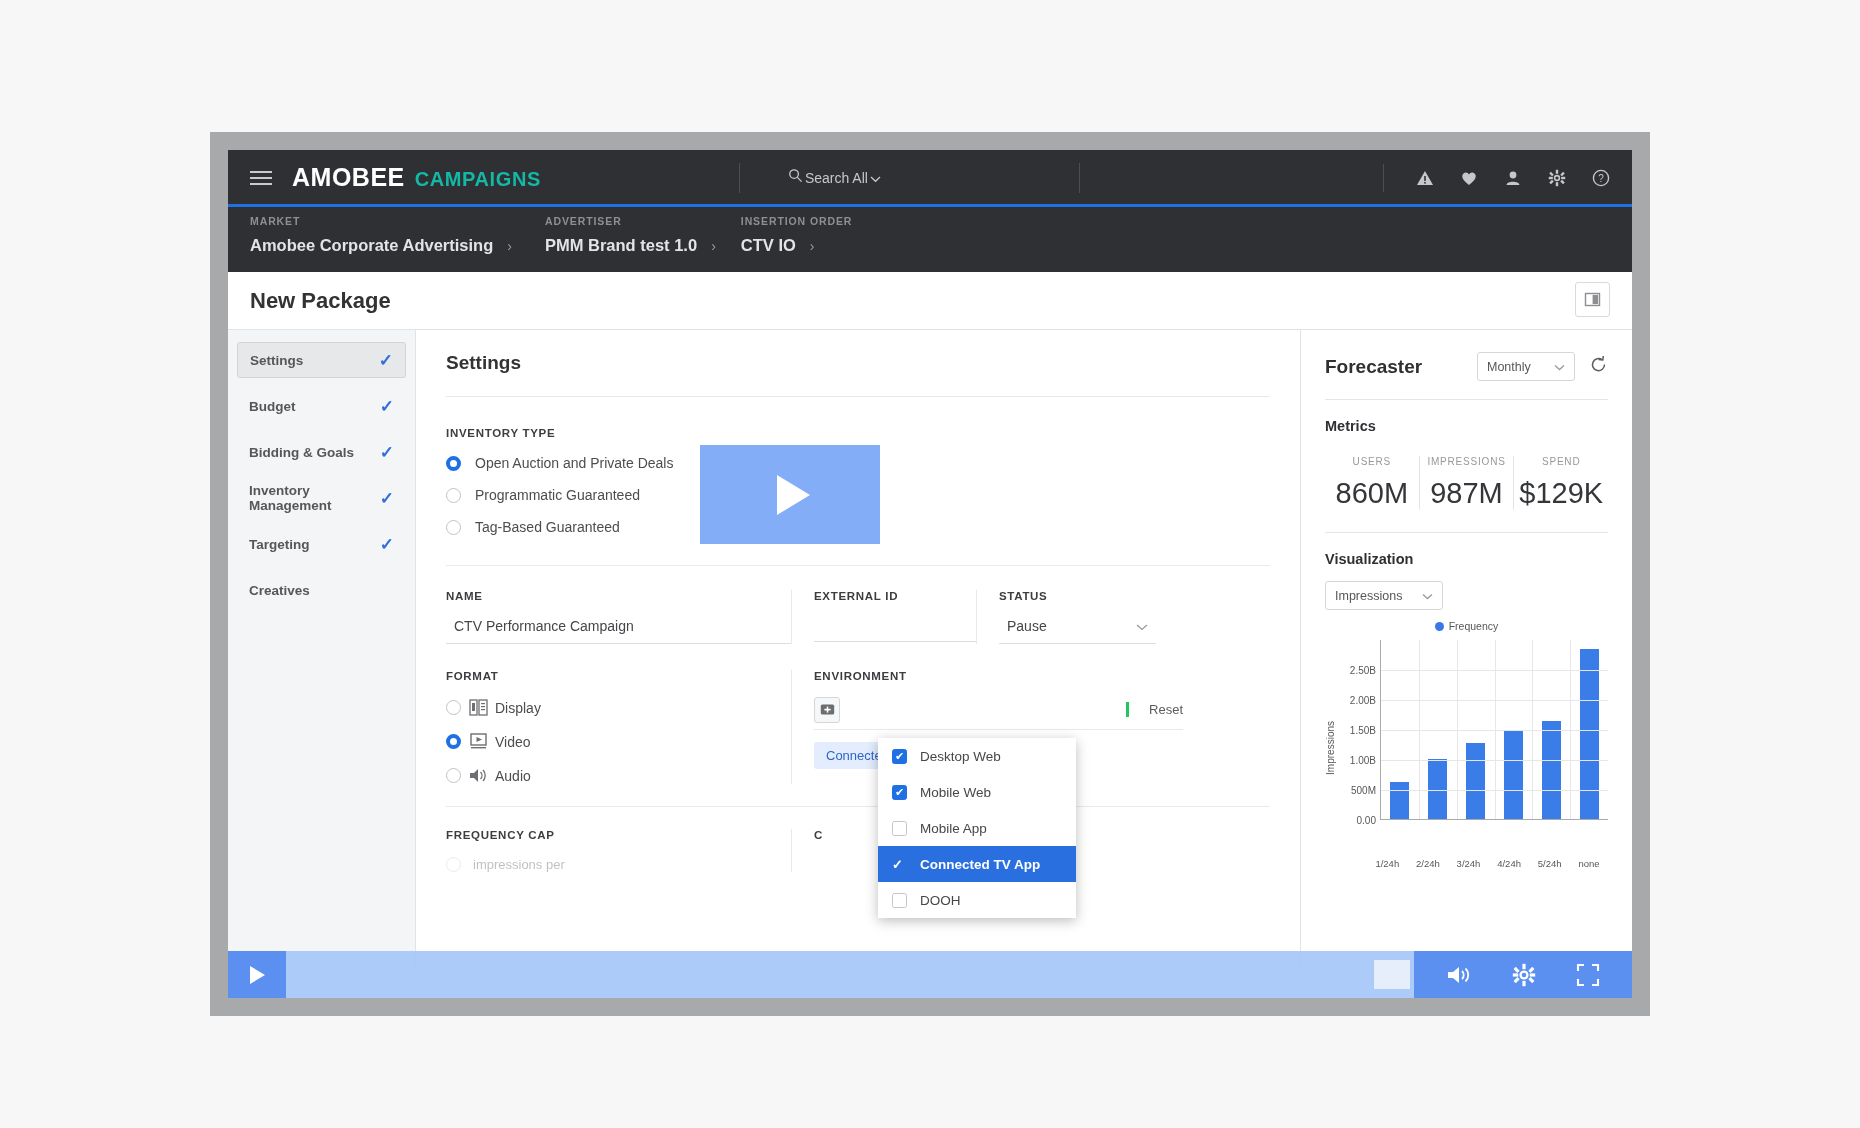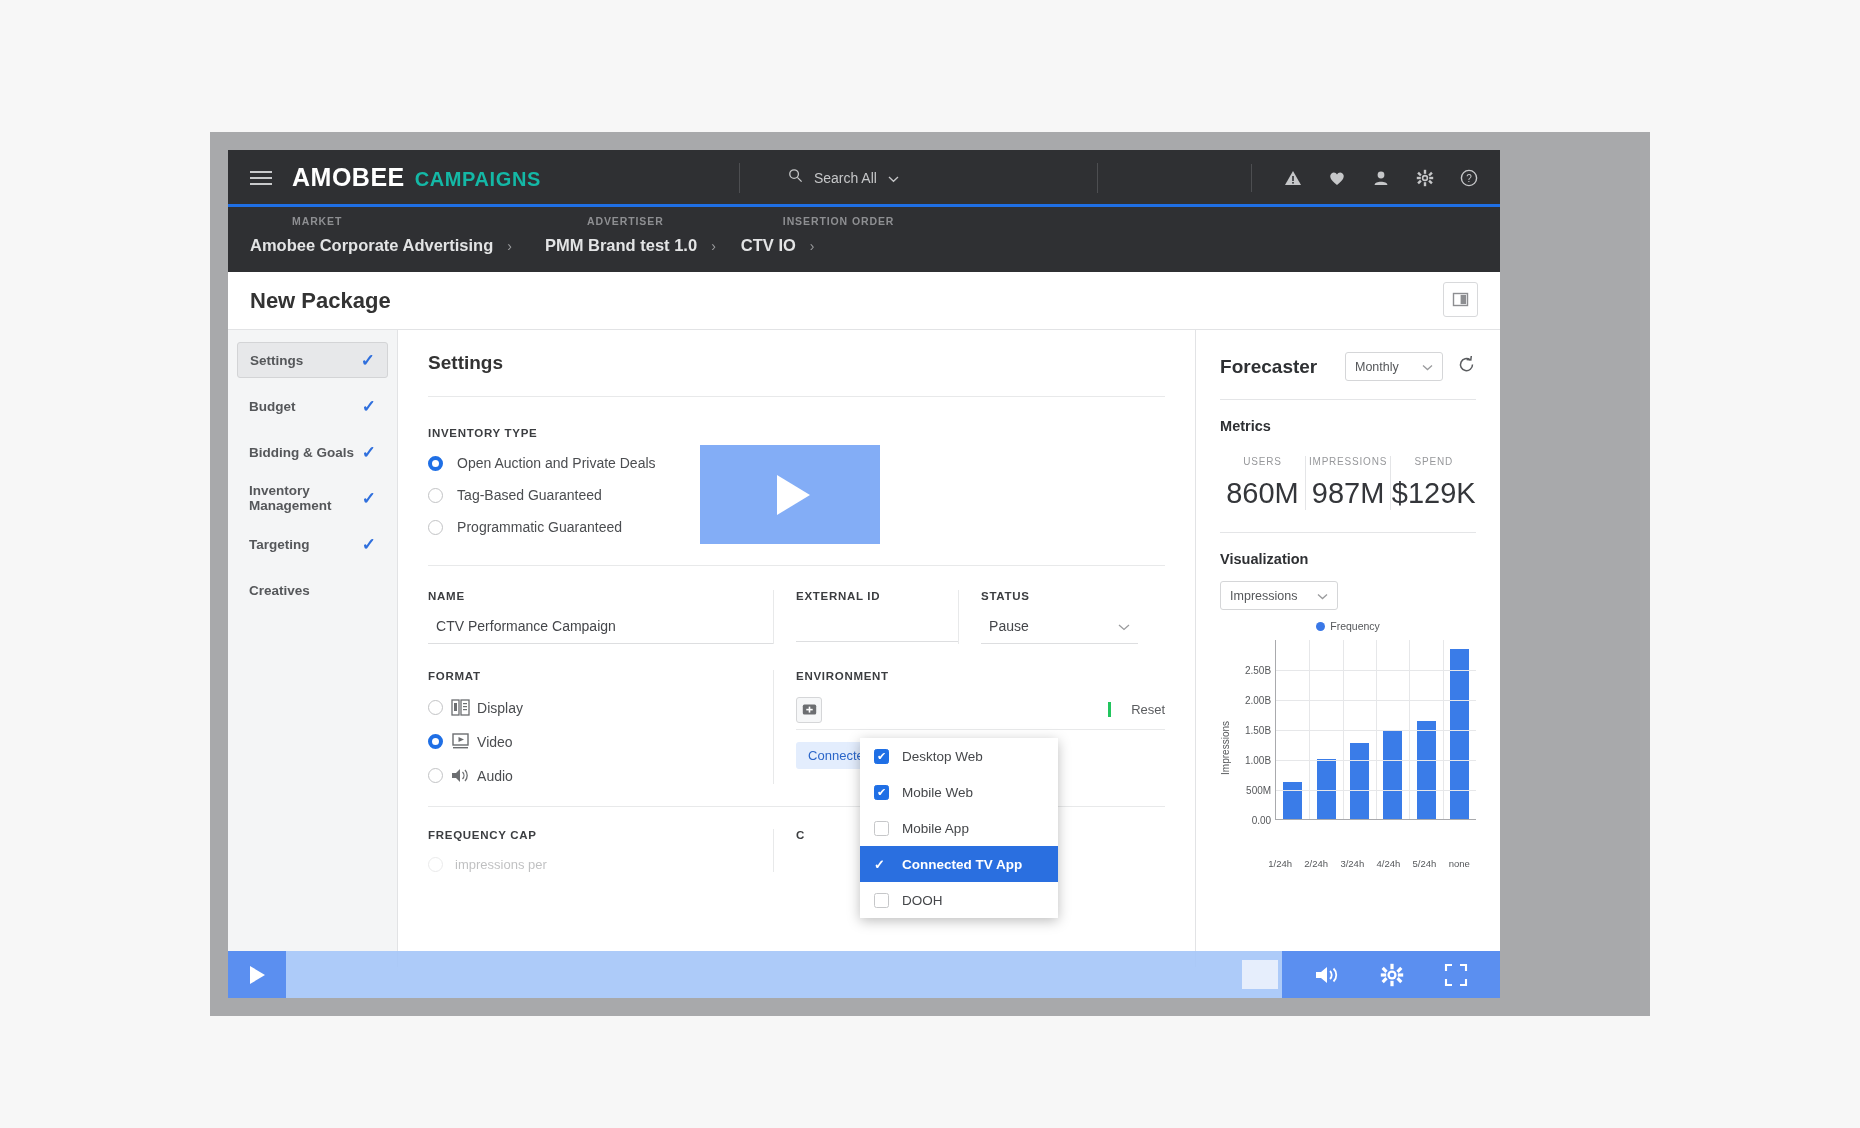--- a/index.html
+++ b/index.html
@@ -20,7 +20,7 @@
   }
   #player-stage {
     position: relative;
-    width: 1272px; height: 848px;
+    width: 1404px; height: 848px;
     background: #ffffff;
     overflow: hidden;
   }

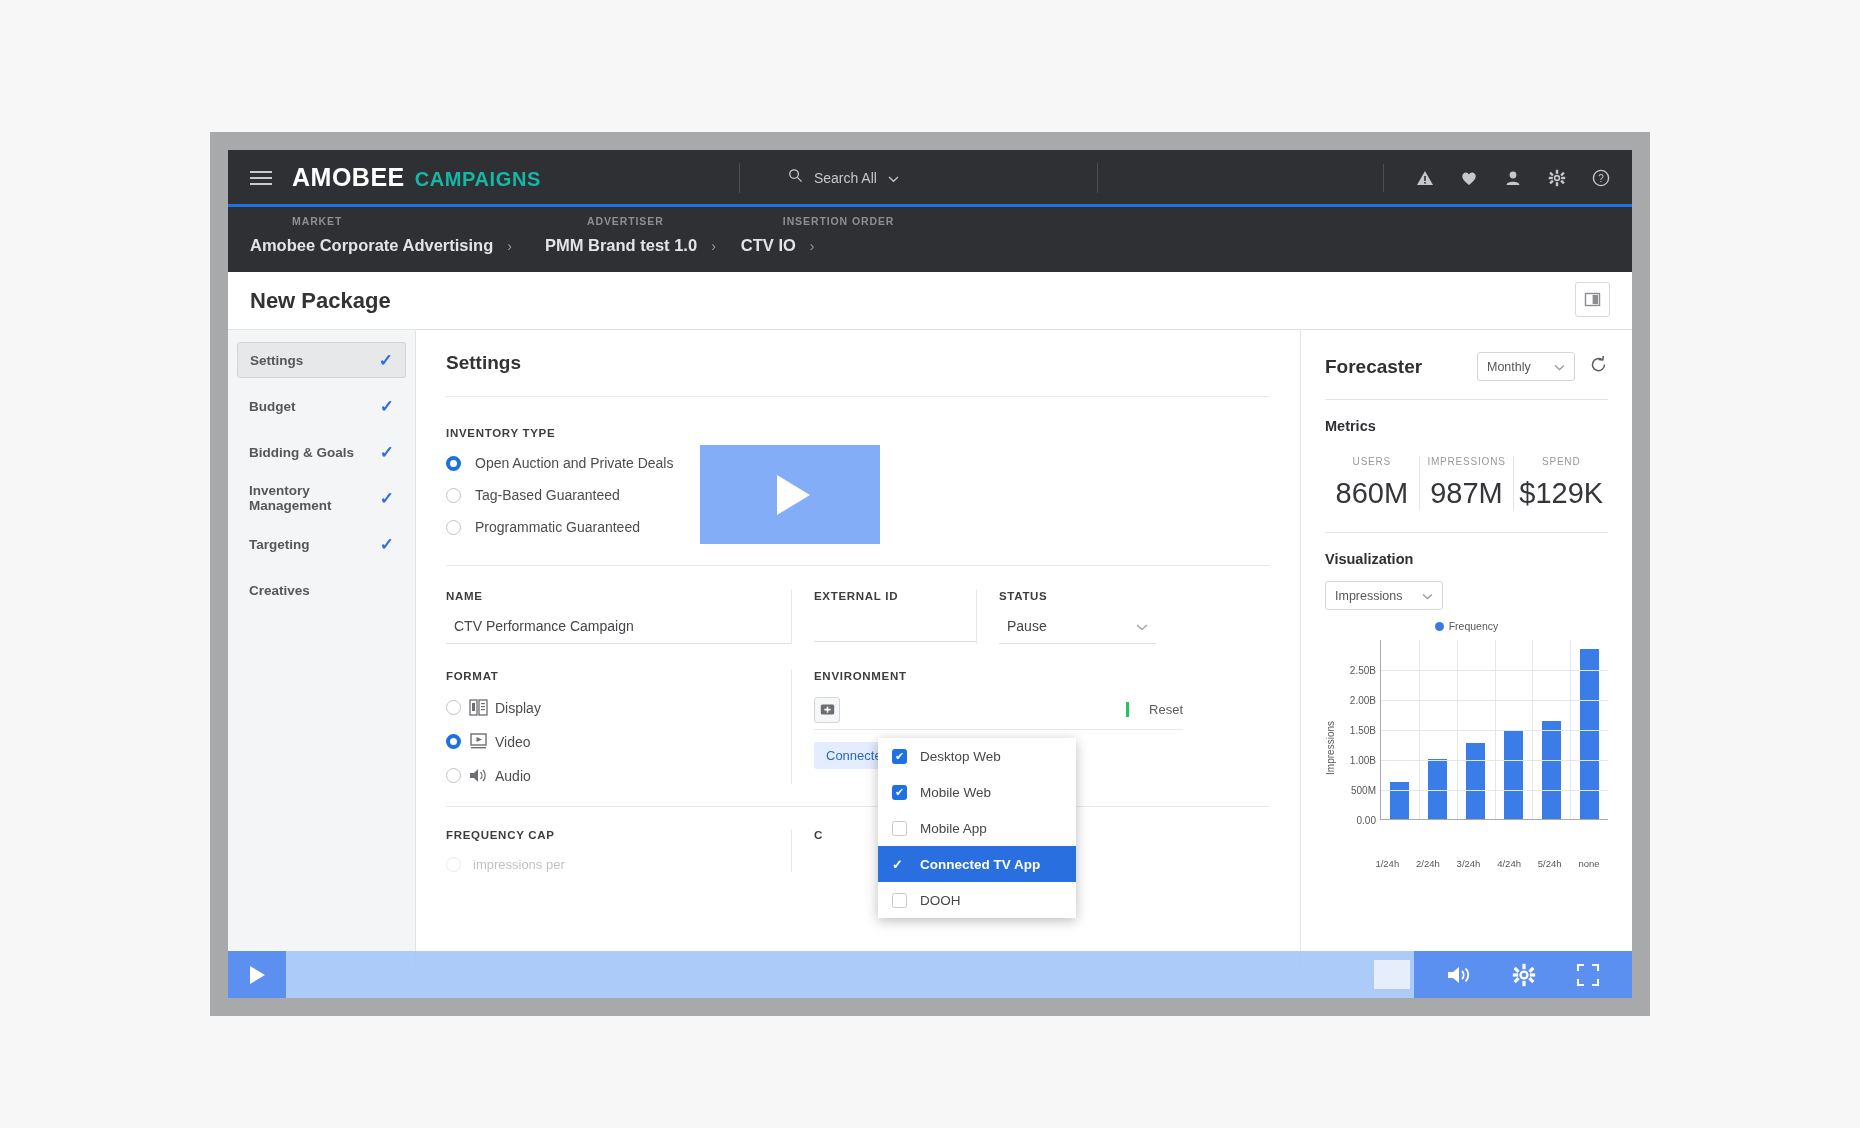--- a/index.html
+++ b/index.html
@@ -48,7 +48,7 @@
   }
   .nav-div { width: 1px; height: 30px; background: #4d4e51; }
   .search-area {
-    display: flex; align-items: center; gap: 11px;
+    display: flex; align-items: center; gap: 2px;
     margin-left: 48px; cursor: pointer;
   }
   .search-area .txt { color: #c6c7c9; font-size: 14px; }

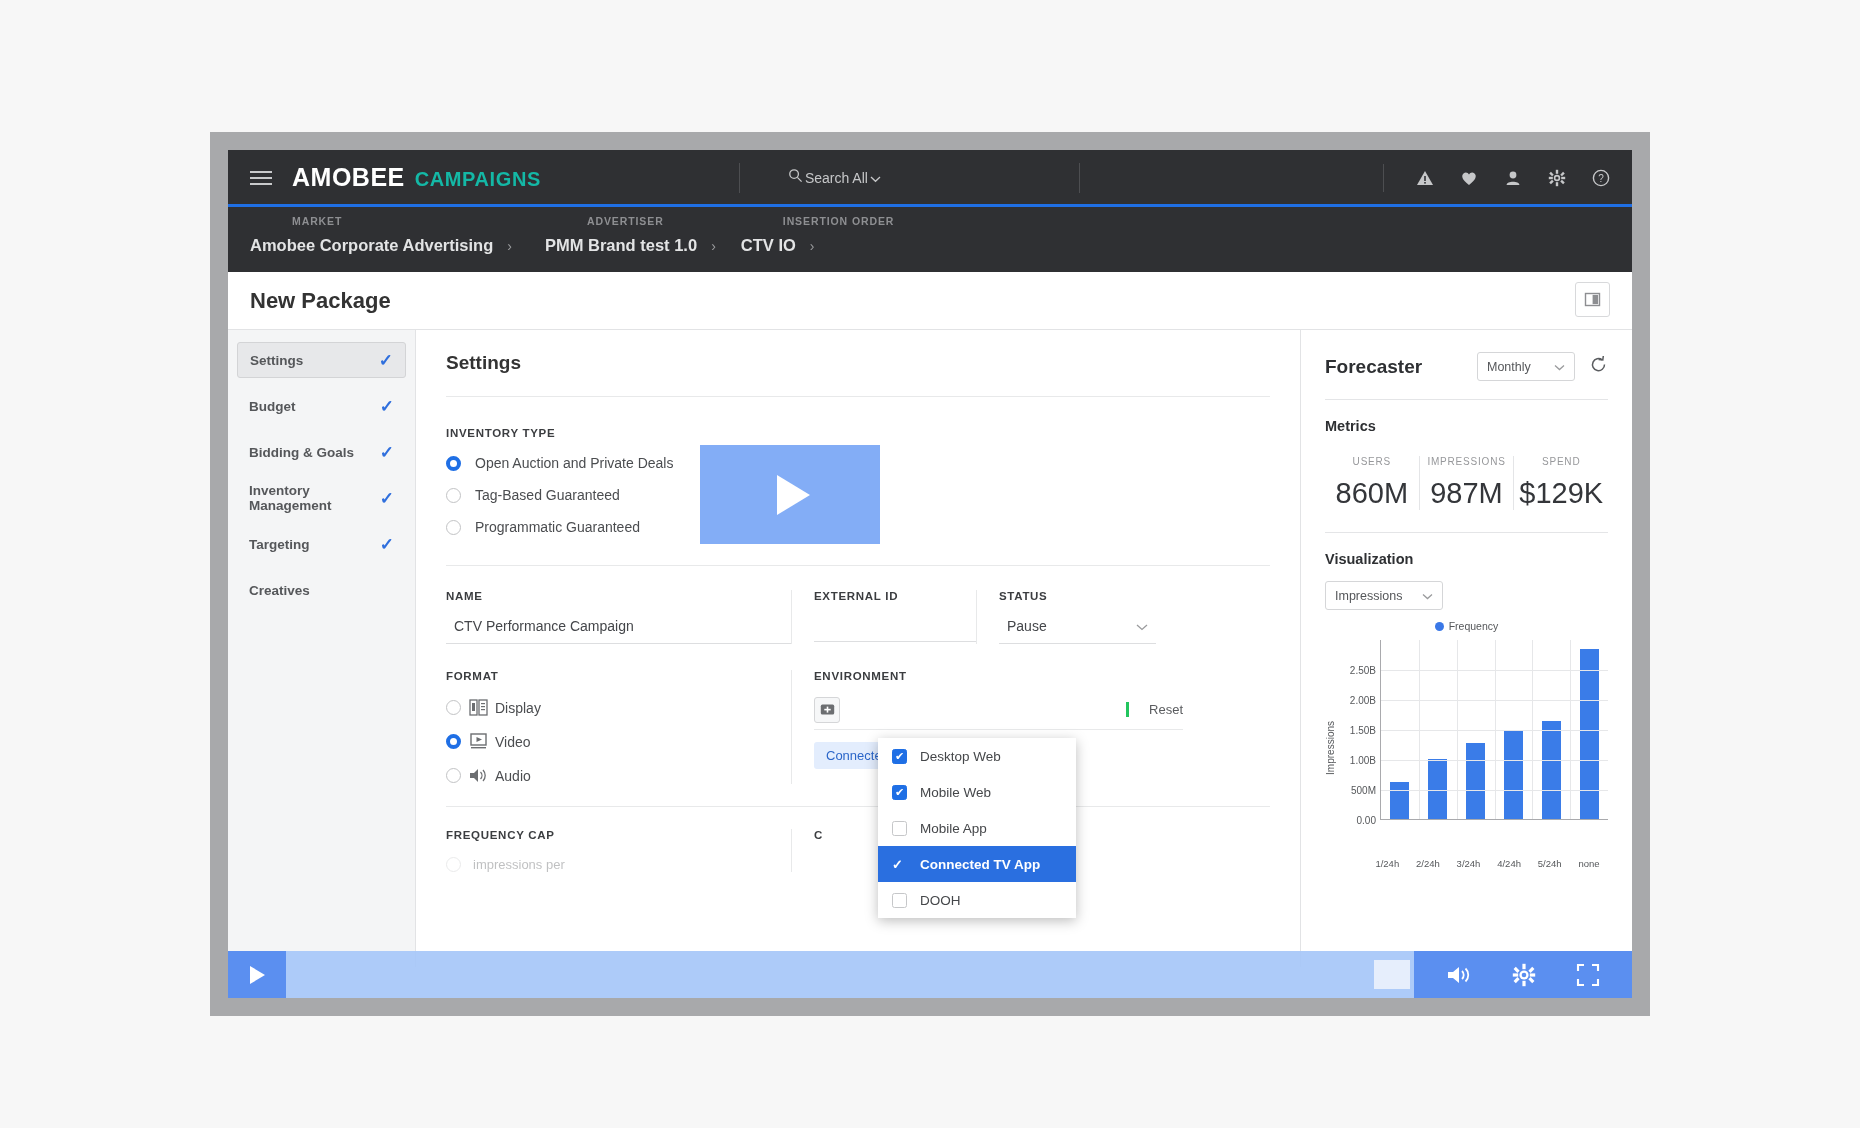--- a/index.html
+++ b/index.html
@@ -69,7 +69,7 @@
   .crumb { margin-left: 0; }
   .crumb:first-child { margin-left: 22px; }
   .crumb-label {
-    color: #8e8f92; font-size: 10.5px; letter-spacing: 0.9px; font-weight: bold; margin-left: 42px;
+    color: #8e8f92; font-size: 10.5px; letter-spacing: 0.9px; font-weight: bold;
   }
   .crumb-row { display: flex; align-items: center; gap: 14px; margin-top: 9px; }
   .crumb-value {

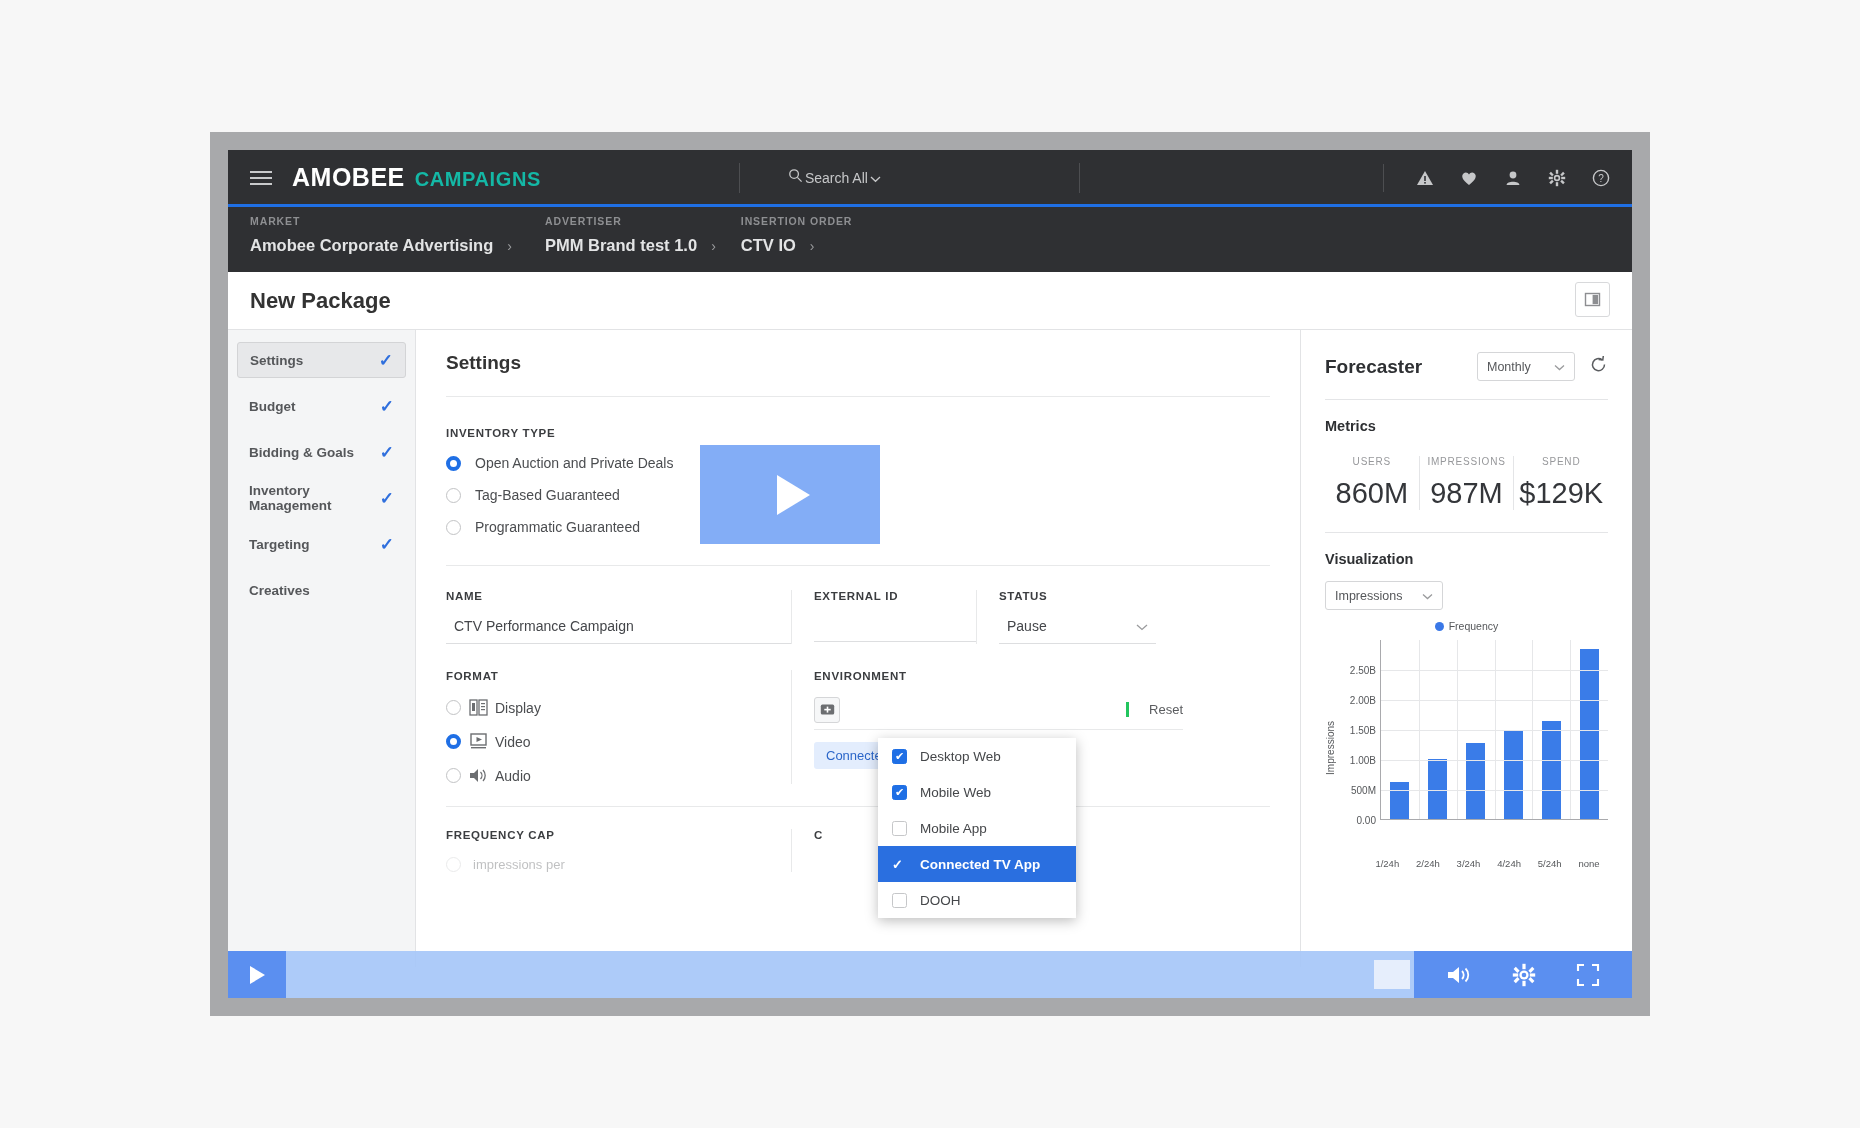--- a/index.html
+++ b/index.html
@@ -462,11 +462,11 @@
           </div>
           <div class="radio-row">
             <span class="radio"></span>
-            <span class="radio-txt">Tag-Based Guaranteed</span>
+            <span class="radio-txt">Programmatic Guaranteed</span>
           </div>
           <div class="radio-row">
             <span class="radio"></span>
-            <span class="radio-txt">Programmatic Guaranteed</span>
+            <span class="radio-txt">Tag-Based Guaranteed</span>
           </div>
         </div>
 

